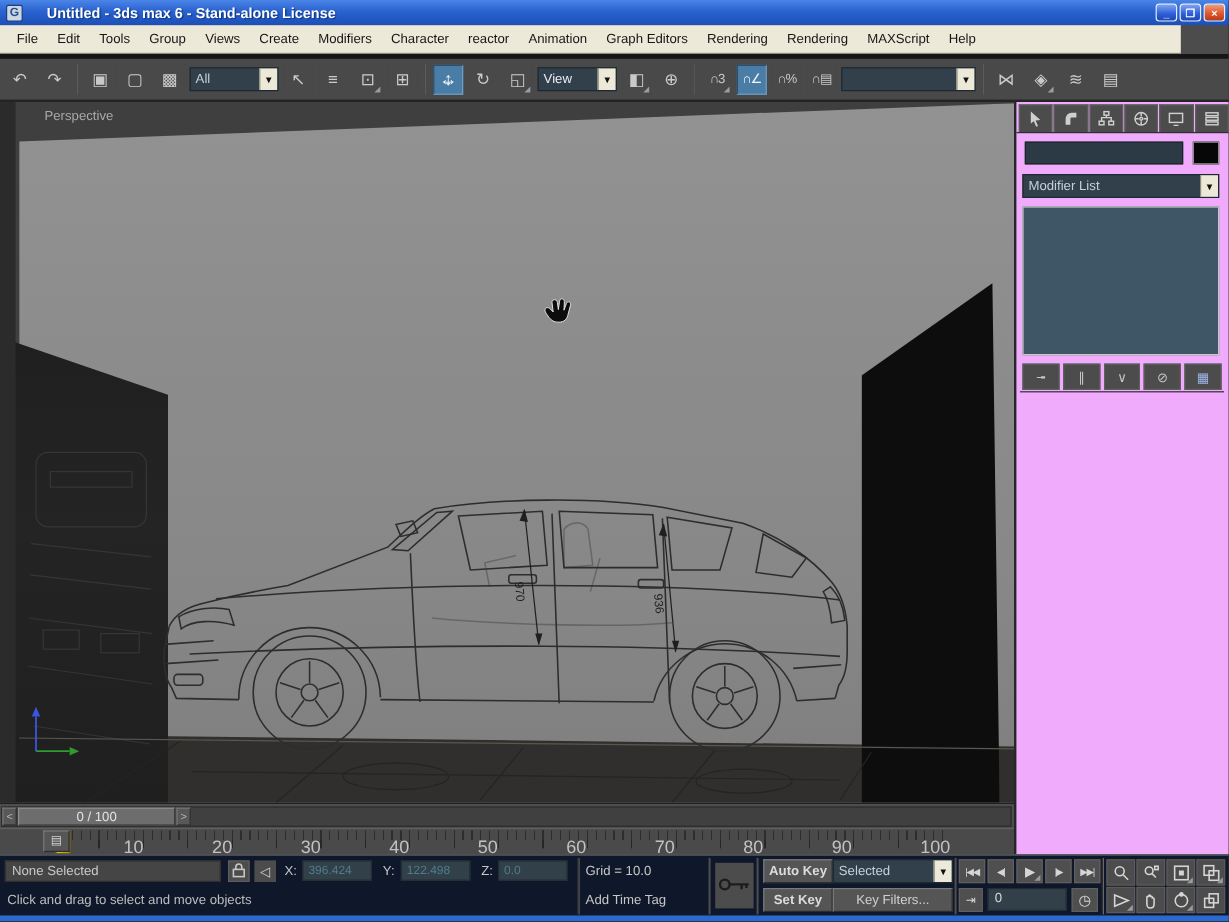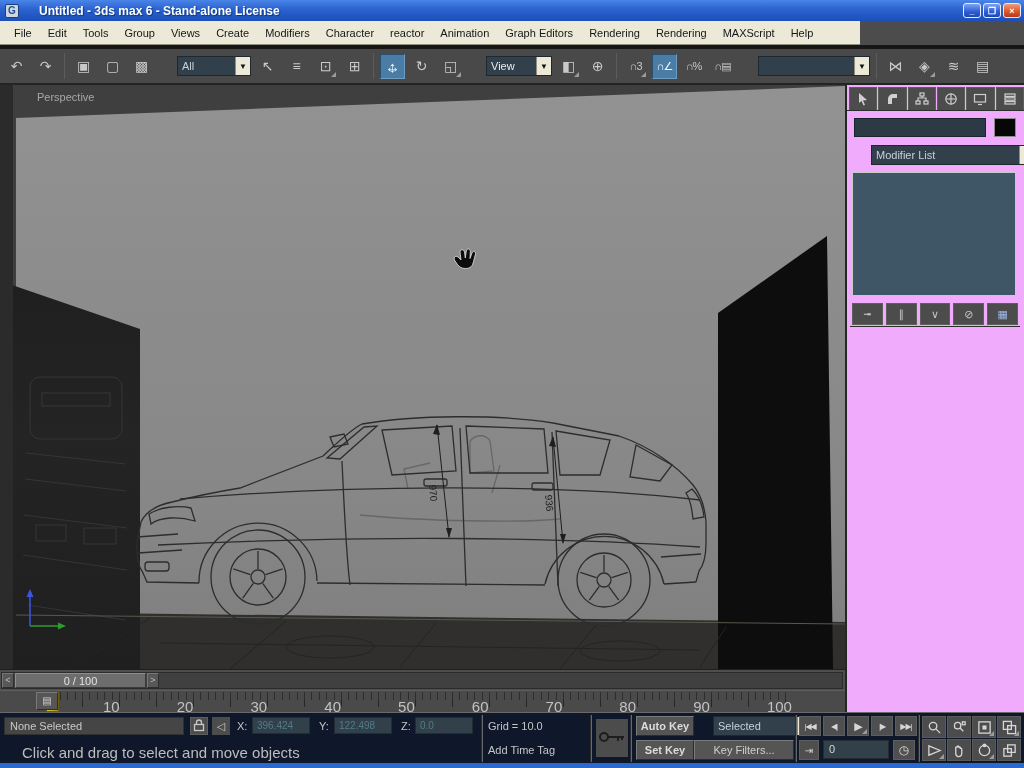--- a/index.html
+++ b/index.html
@@ -23,7 +23,7 @@
   .wb.cls{background:linear-gradient(180deg,#f09a78,#dd5a30 55%,#b83a14);}
 
   
-  .menubar{position:absolute;left:0;top:21px;width:860px;height:24px;background:#ece9d8;
+  .menubar{position:absolute;left:0;top:21px;width:984px;height:24px;background:#ece9d8;
     border-bottom:1px solid #8f8d7c;display:flex;align-items:center;padding-left:6px;}
   .menuitem{font-size:11px;color:#161616;padding:3px 8px;cursor:default;}
 

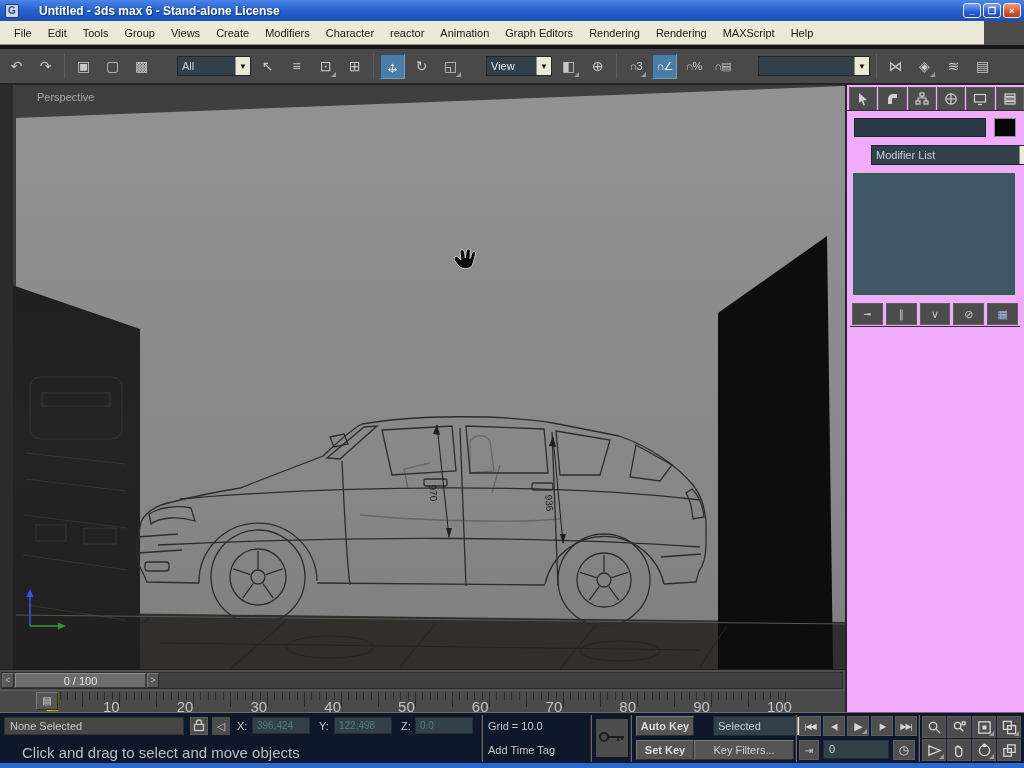--- a/index.html
+++ b/index.html
@@ -36,7 +36,7 @@
   .tbtn.active{background:#4a7da6;border-color:#2c4f6d #6f9cc2 #6f9cc2 #2c4f6d;color:#f2f6fa;}
   .tbtn.small-glyph{font-size:11px;letter-spacing:-1px;}
   .tsep{width:1px;height:26px;background:#353535;border-right:1px solid #5c5c5c;margin:0 2px;}
-  .tdrop{height:20px;background:#31404b;border:1px solid #1d2830;display:flex;align-items:stretch;margin-left:19px;}
+  .tdrop{height:20px;background:#31404b;border:1px solid #1d2830;display:flex;align-items:stretch;}
   .tdrop .val{flex:1;color:#c7d0d8;font-size:11px;padding:3px 4px;white-space:nowrap;overflow:hidden;}
   .droparrow{width:15px;background:#ece9d8;border-left:1px solid #8f8d7c;color:#111;font-size:8px;
     display:flex;align-items:center;justify-content:center;}

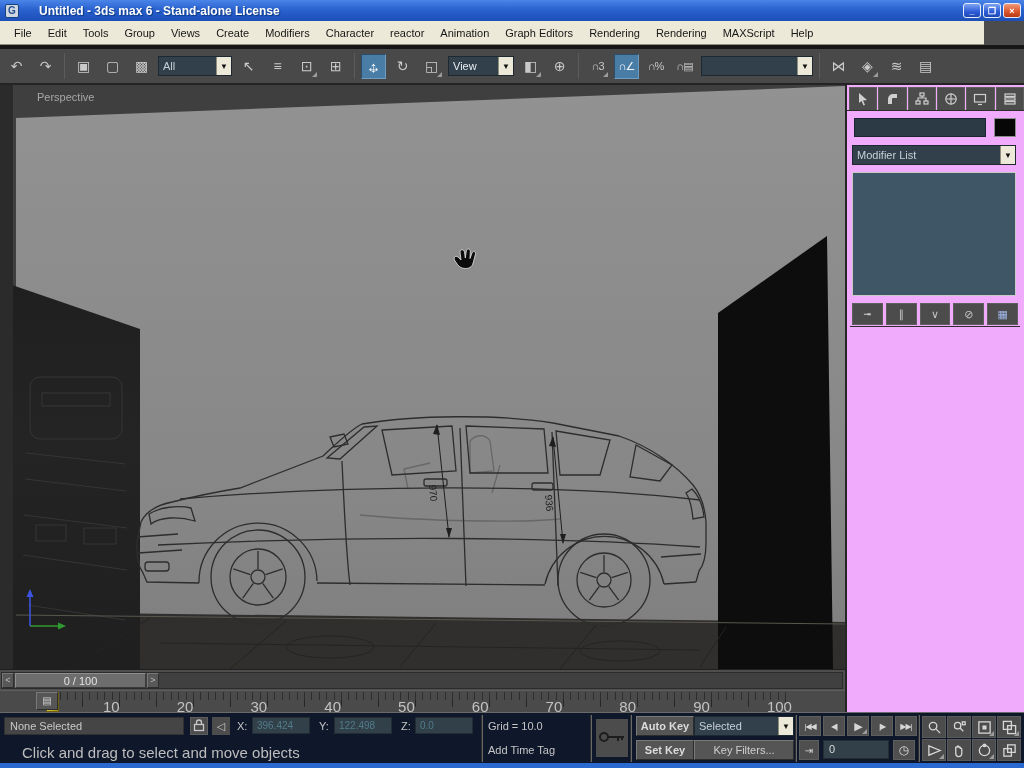--- a/index.html
+++ b/index.html
@@ -122,7 +122,7 @@
     border:1px solid #222c32;color:#507c8a;font-size:10px;padding:2px 4px;overflow:hidden;}
   .grid-label{position:absolute;left:488px;top:7px;color:#c6c6c6;font-size:11px;}
   .timetag-label{position:absolute;left:488px;top:31px;color:#c6c6c6;font-size:11px;}
-  .prompt{position:absolute;left:6px;top:31px;color:#bdbdbd;font-size:15px;margin-left:16px;}
+  .prompt{position:absolute;left:6px;top:31px;color:#bdbdbd;font-size:11px;}
   .bigkey{position:absolute;left:596px;top:6px;width:32px;height:38px;background:#4c4c4c;border:none;padding:0;}
   .skbtn{position:absolute;width:58px;height:20px;background:#555;border:1px solid;
     border-color:#7a7a7a #2c2c2c #2c2c2c #7a7a7a;color:#dcdcdc;font-size:11px;padding:0;font-weight:bold;}

